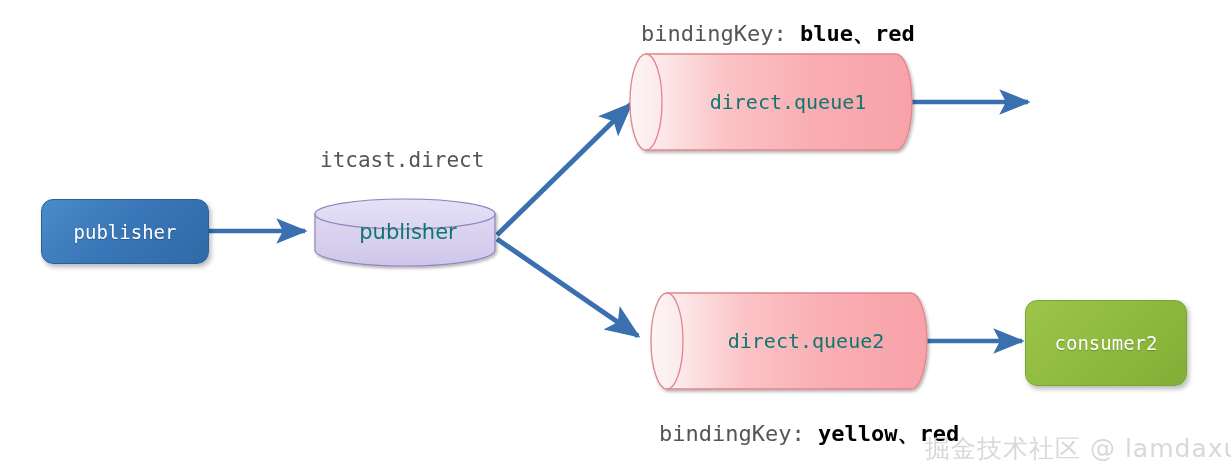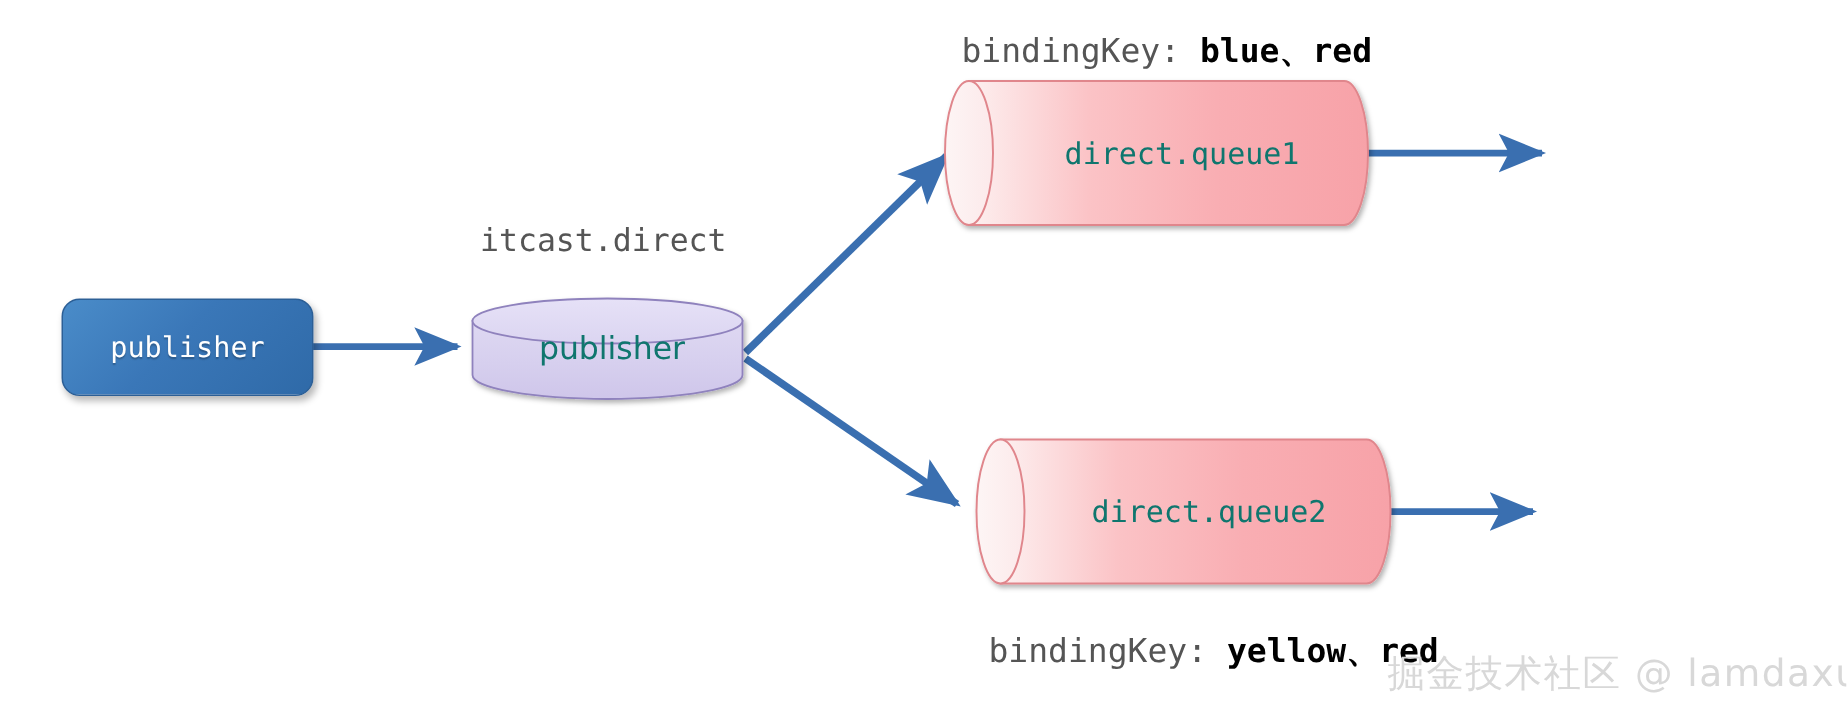--- a/index.html
+++ b/index.html
@@ -198,6 +198,9 @@
     </div>
   </div>
 
+  <div class="node-box node-consumer" style="left:1025px; top:300px; width:160px; height:84px;">
+    <span>consumer2</span>
+  </div>
 
   <div class="label" style="left:659px; top:419px; font-size:22px;">
     <span>bindingKey:</span>

